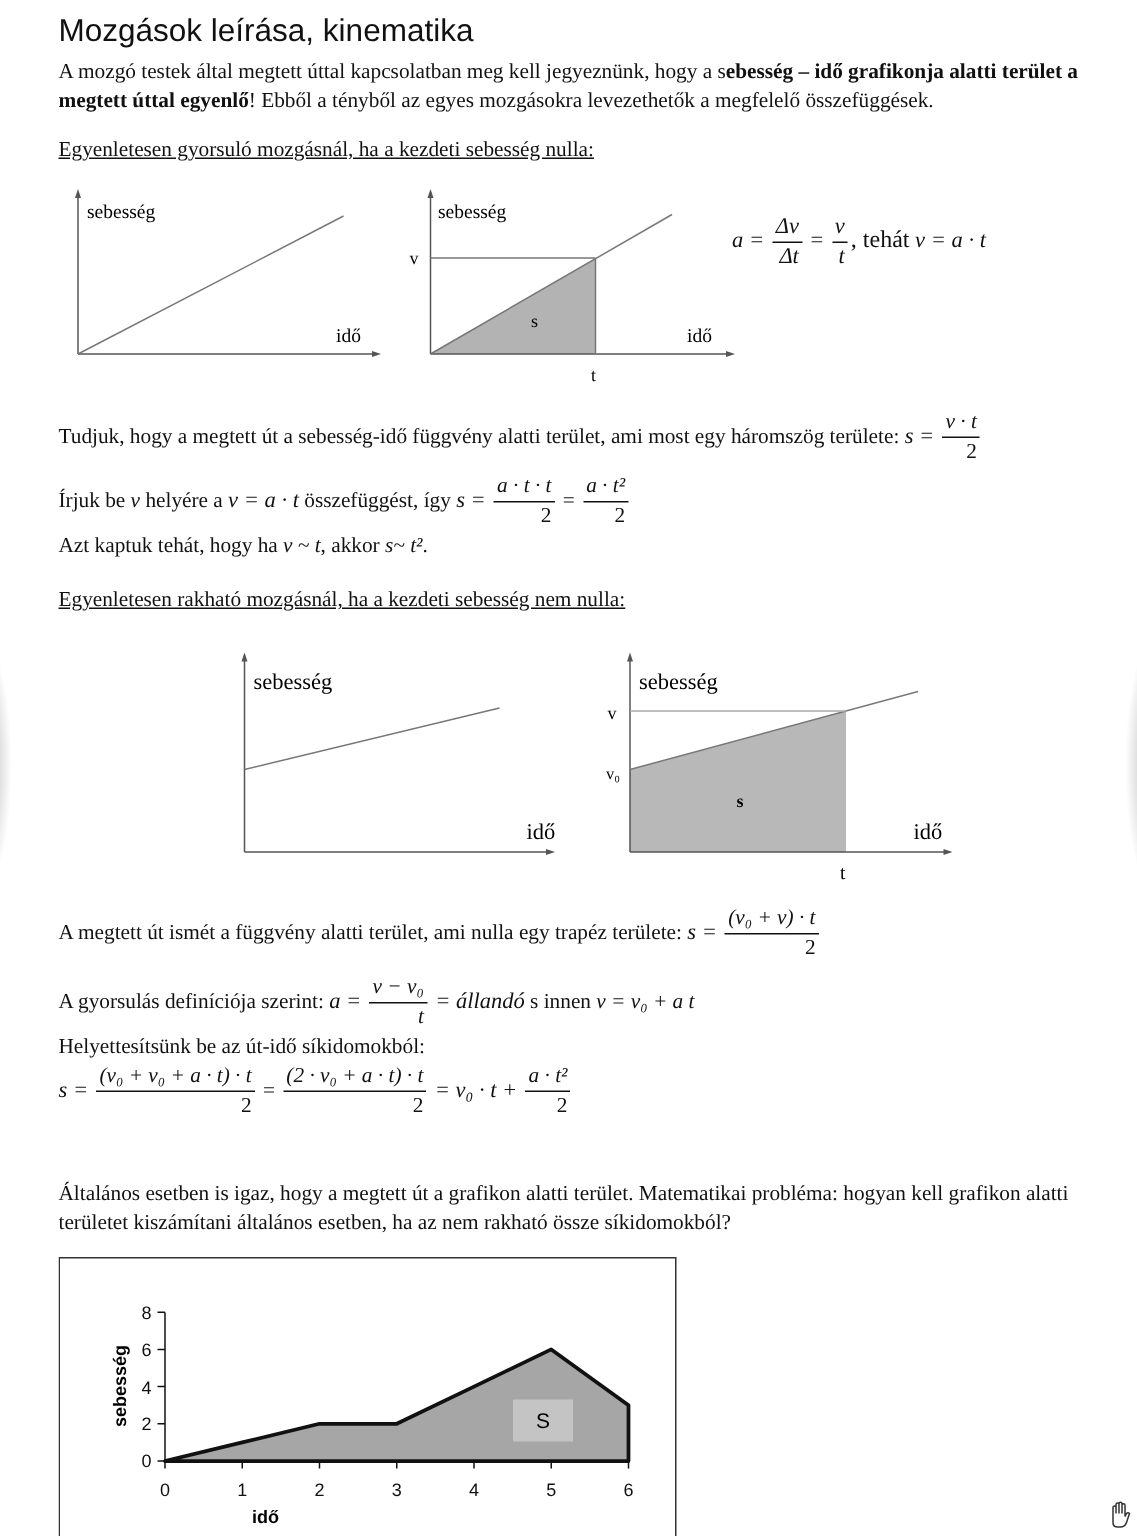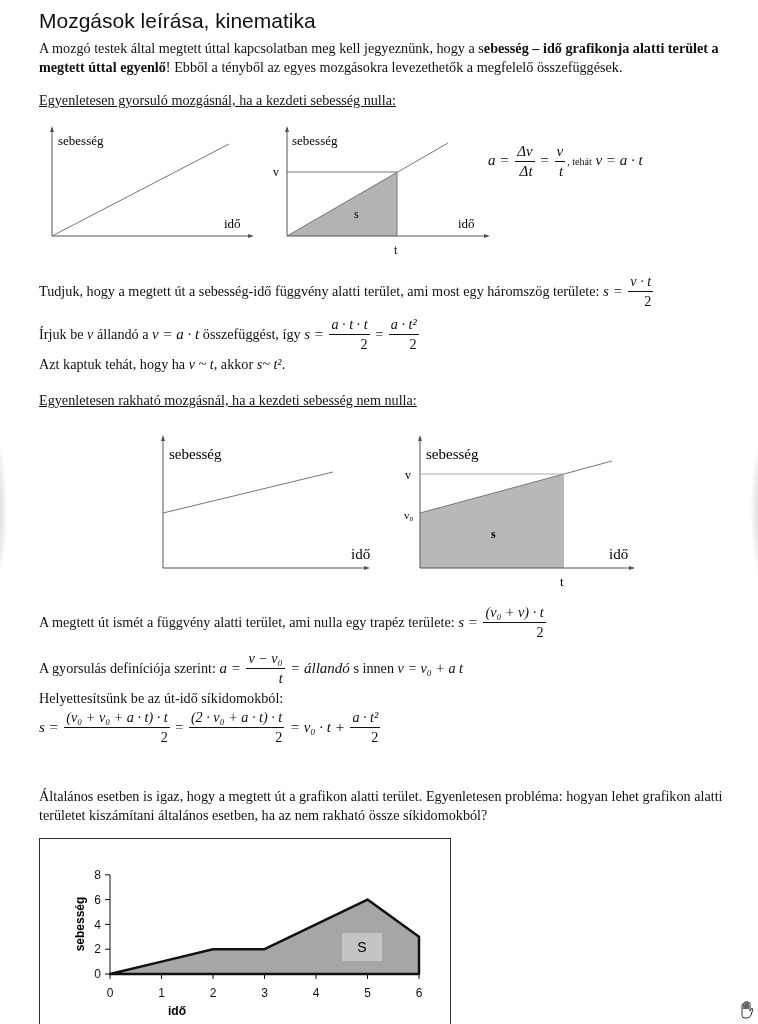--- a/index.html
+++ b/index.html
@@ -71,7 +71,7 @@
   <i>a =</i>
   <span class="frac"><span class="num m">Δv</span><span class="m">Δt</span></span>
   <span>=</span>
-  <span class="frac"><span class="num m">v</span><span class="m">t</span></span><span style="font-size:10px">, tehát</span>
+  <span class="frac"><span class="num m">v</span><span class="m">t</span></span><span style="font-size:16px">, tehát</span>
   <i>v = a · t</i>
 </div>
 

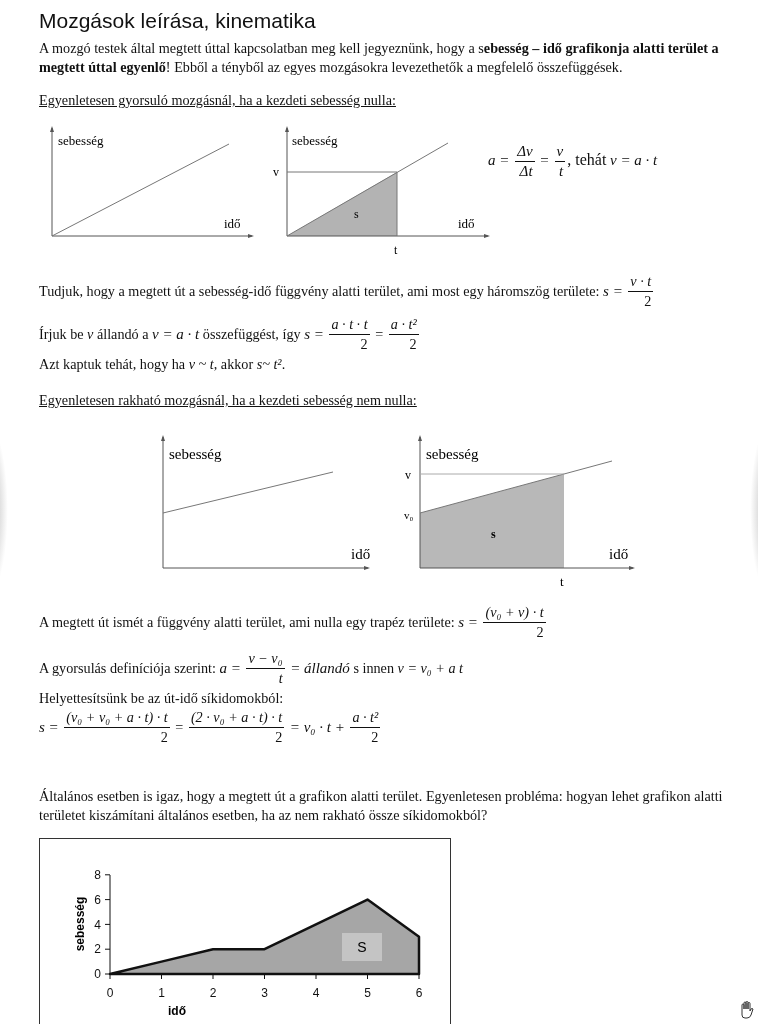--- a/index.html
+++ b/index.html
@@ -84,7 +84,7 @@
 <div class="abs para" style="left:39px; top:315px;">
   <span style="vertical-align:middle">Írjuk be</span>
   <i style="vertical-align:middle">v</i>
-  <span style="vertical-align:middle">állandó a</span>
+  <span style="vertical-align:middle">helyére a</span>
   <i class="math" style="vertical-align:middle">v = a · t</i>
   <span style="vertical-align:middle">összefüggést, így</span>
   <i class="math" style="vertical-align:middle">s =</i>

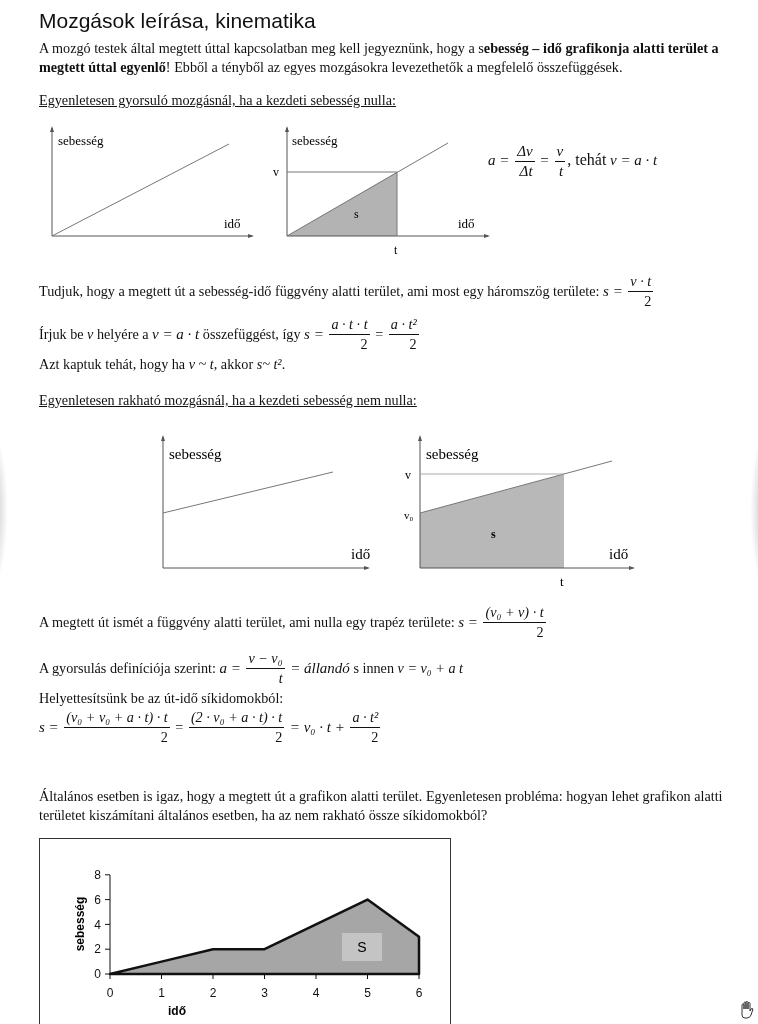--- a/index.html
+++ b/index.html
@@ -154,7 +154,7 @@
 </div>
 
 <div class="abs para" style="left:39px; top:787px;">
-  <span>Általános esetben is igaz, hogy a megtett út a grafikon alatti terület. Egyenletesen probléma: hogyan lehet grafikon alatti</span><br>
+  <span>Általános esetben is igaz, hogy a megtett út a grafikon alatti terület. Matematikai probléma: hogyan kell grafikon alatti</span><br>
   <span>területet kiszámítani általános esetben, ha az nem rakható össze síkidomokból?</span>
 </div>
 

